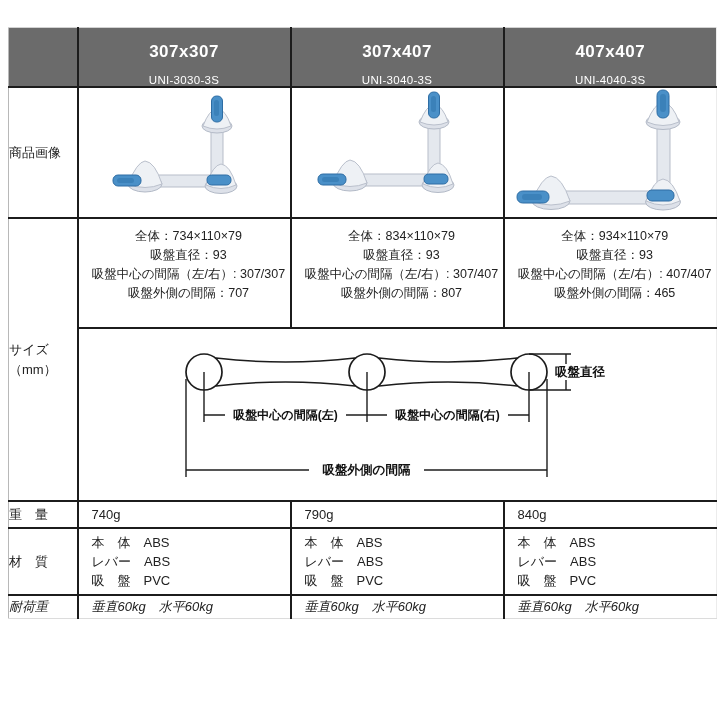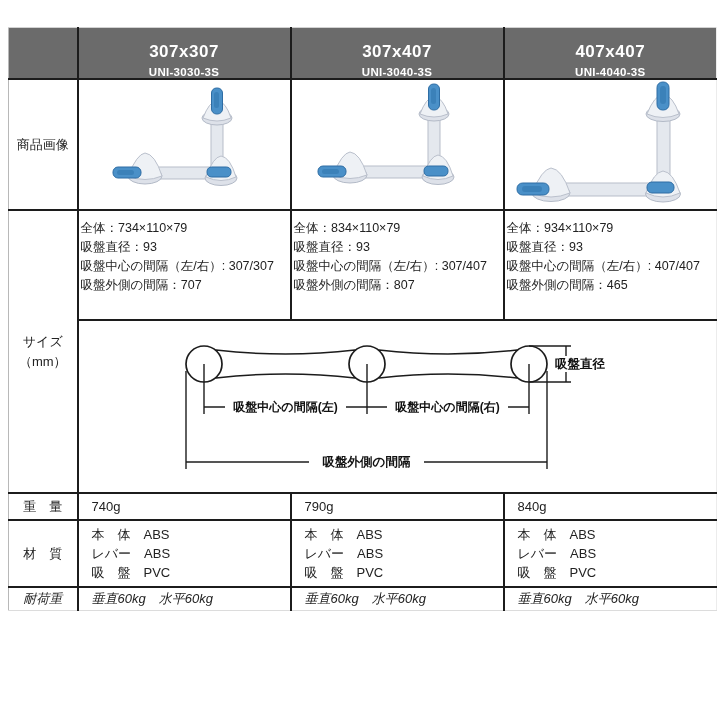--- a/index.html
+++ b/index.html
@@ -28,7 +28,7 @@
     border-bottom:3px solid #000000;text-align:center;
   }
   .hdr-size{font-size:17px;font-weight:bold;letter-spacing:.5px;line-height:20px;margin-top:14px;}
-  .hdr-model{font-size:11.5px;font-weight:bold;letter-spacing:.3px;margin-top:4px;}
+  .hdr-model{font-size:11.5px;font-weight:normal;letter-spacing:.3px;margin-top:12px;}
 
   td.label-cell{
     text-align:center;font-size:13px;color:#222;background:#fff;line-height:20px;border-radius:19px;

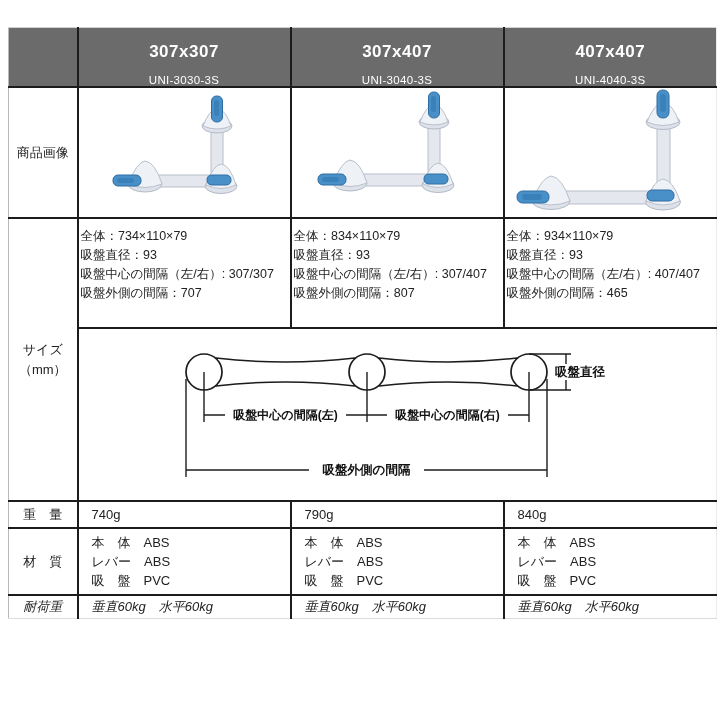--- a/index.html
+++ b/index.html
@@ -31,7 +31,7 @@
   .hdr-model{font-size:11.5px;font-weight:normal;letter-spacing:.3px;margin-top:12px;}
 
   td.label-cell{
-    text-align:center;font-size:13px;color:#222;background:#fff;line-height:20px;border-radius:19px;
+    font-size:13px;color:#222;background:#fff;line-height:20px;border-radius:19px;
   }
   tr.row-image td{height:129px;}
   td.img-cell{text-align:center;background:#fff;}

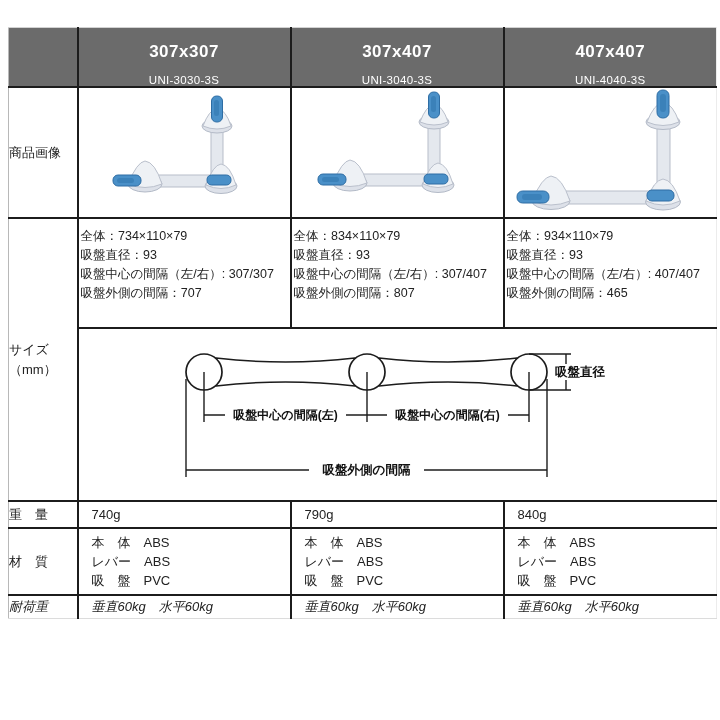--- a/index.html
+++ b/index.html
@@ -38,7 +38,7 @@
   td.img-cell svg{display:block;}
 
   tr.row-spec td{height:100px;}
-  td.spec-cell{vertical-align:top;padding:8px 2px 0 2px;}
+  td.spec-cell{vertical-align:top;padding:8px 2px 0 11px;text-align:center;}
   .spec-line{font-size:12.5px;line-height:19px;color:#222;white-space:nowrap;}
 
   tr.row-diagram td{height:171px;}

